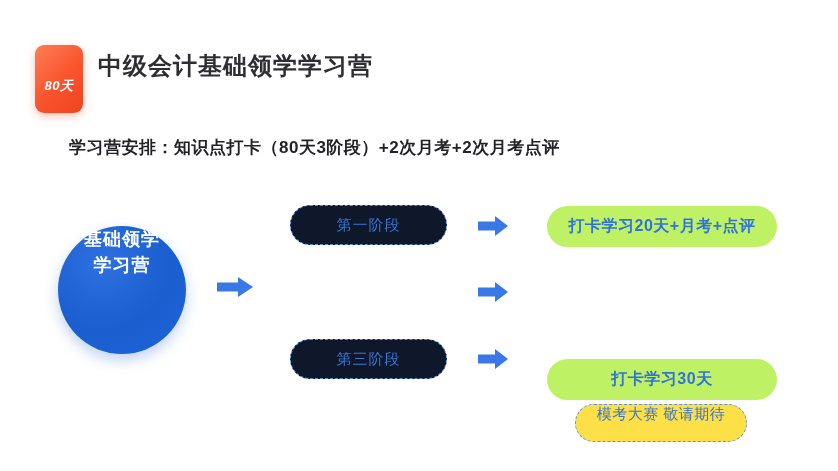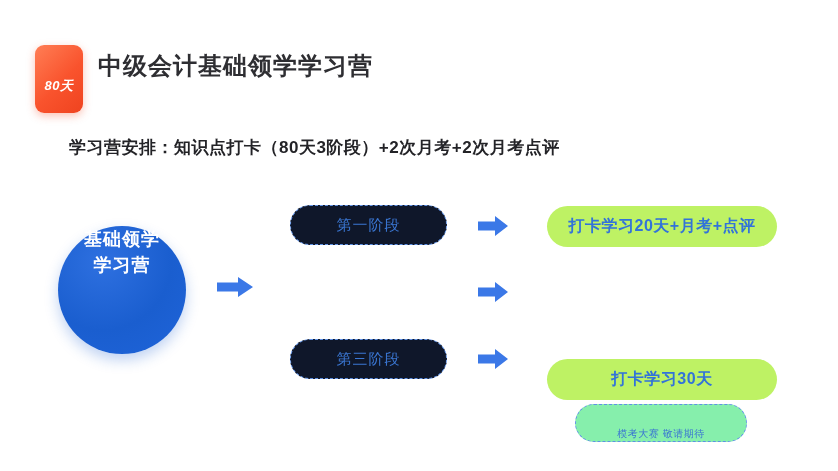--- a/index.html
+++ b/index.html
@@ -72,8 +72,8 @@
   .footer-pill {
     position:absolute; left:575px; top:404px; width:172px; height:38px;
     border:1px dashed #5f92e6; border-radius:19px;
-    display:flex; align-items:flex-end; justify-content:center;
-    color:#3a76d2; font-size:10px; letter-spacing:.5px; background:#86efac;
+    display:flex; align-items:flex-start; justify-content:center;
+    color:#3a76d2; font-size:15px; letter-spacing:.5px; background:#fde047;
   }
 
   .r1 { top:205px; }

